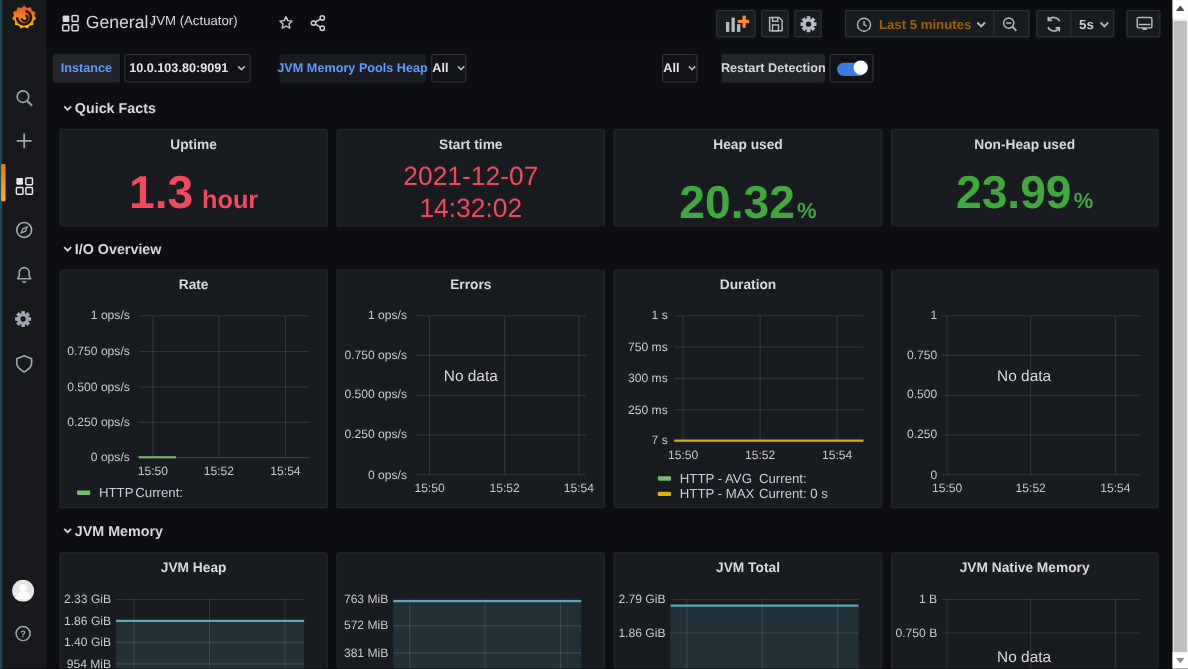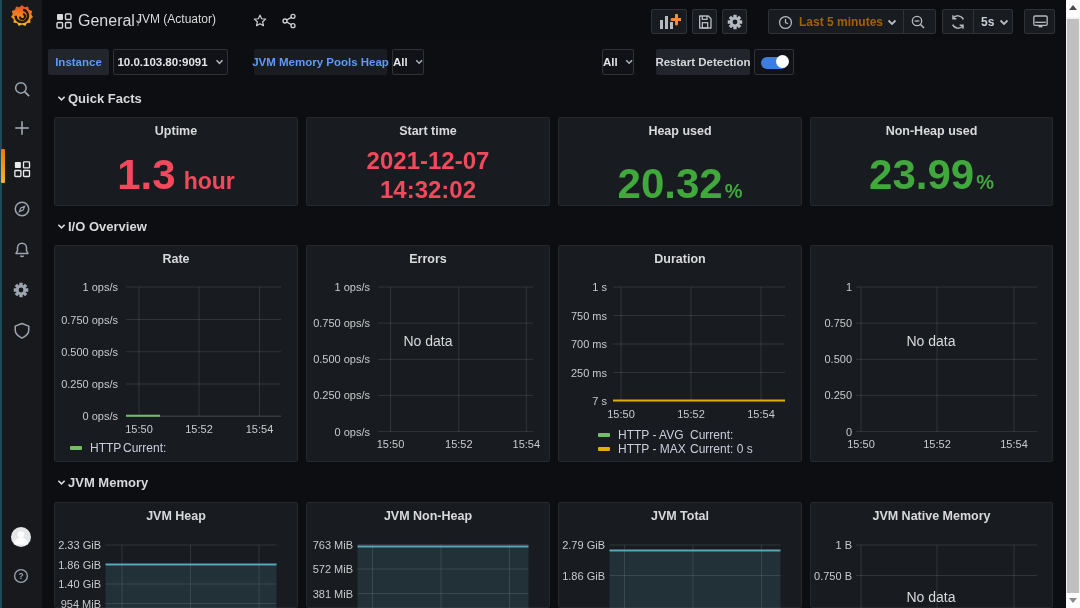--- a/index.html
+++ b/index.html
@@ -127,7 +127,7 @@
 <div class="panel" style="left:306px;top:117px;width:244px;height:89px"></div>
     <div class="ptitle" style="left:306px;top:124px;width:244px">Start time</div>
     <div class="abs" style="left:306px;top:143px;width:244px;height:64px;display:flex;align-items:center;justify-content:center">
-      <div style="text-align:center;font-size:24px;font-weight:bold;color:#f2495c;line-height:29px">2021-12-07<br>14:32:02</div>
+      <div style="text-align:center;font-size:24px;font-weight:normal;color:#f2495c;line-height:29px">2021-12-07<br>14:32:02</div>
     </div>
 <div class="panel" style="left:558px;top:117px;width:244px;height:89px"></div>
     <div class="ptitle" style="left:558px;top:124px;width:244px">Heap used</div>

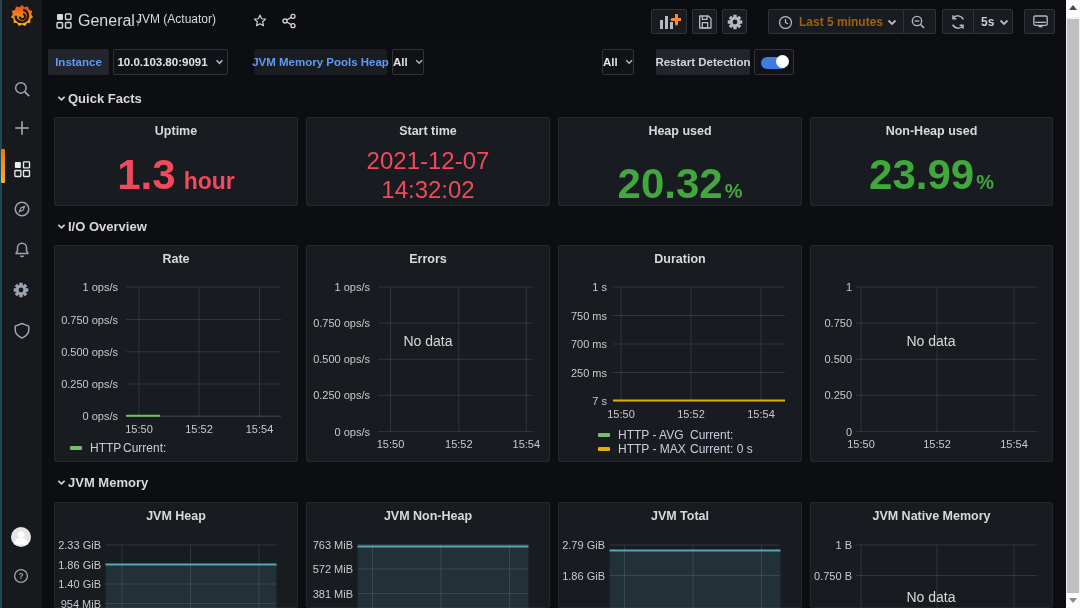--- a/index.html
+++ b/index.html
@@ -200,7 +200,7 @@
     </svg>
     <div class="ylab" style="left:562px;top:281px;width:45px">1 s</div>
     <div class="ylab" style="left:562px;top:309.5px;width:45px">750 ms</div>
-    <div class="ylab" style="left:562px;top:338px;width:45px">700 ms</div>
+    <div class="ylab" style="left:562px;top:338px;width:45px">300 ms</div>
     <div class="ylab" style="left:562px;top:366.5px;width:45px">250 ms</div>
     <div class="ylab" style="left:562px;top:395px;width:45px">7 s</div>
     <div class="xlab" style="left:601px;top:407.5px;width:40px">15:50</div>

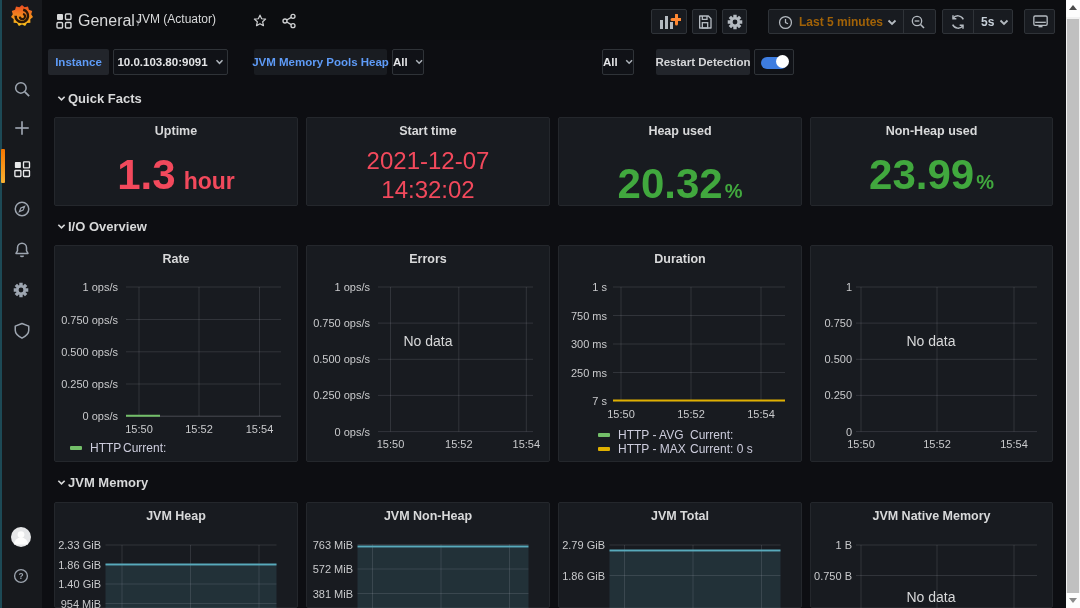--- a/index.html
+++ b/index.html
@@ -250,7 +250,6 @@
     <div class="ylab" style="left:58px;top:578px;width:43px">1.40 GiB</div>
     <div class="ylab" style="left:58px;top:597.5px;width:43px">954 MiB</div>
 <div class="panel" style="left:306px;top:502px;width:244px;height:106px"></div>
-    <div class="ptitle" style="left:306px;top:509px;width:244px">JVM Non-Heap</div>
     <svg style="left:306px;top:502px" width="244" height="106" viewBox="0 0 244 106">
       <rect x="51.5" y="45.5" width="171.0" height="60.5" fill="rgba(88,170,187,0.16)"></rect>
       <line x1="51.5" y1="42.5" x2="222.5" y2="42.5" stroke="rgba(204,204,220,0.14)" stroke-width="1"></line>

